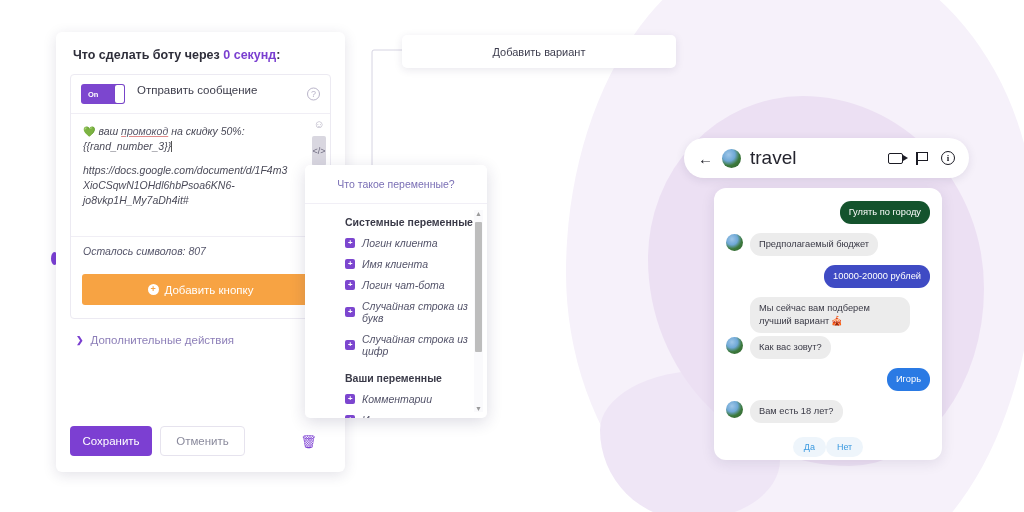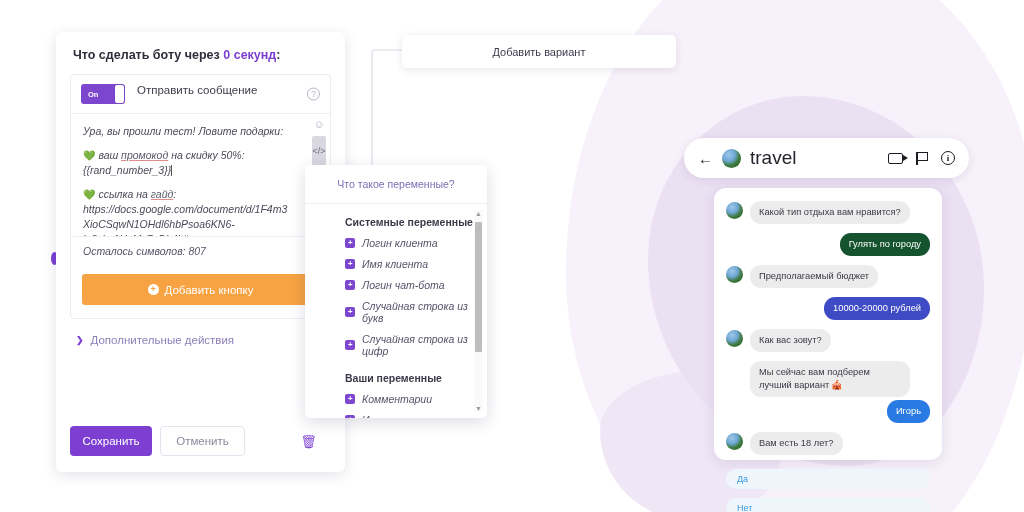--- a/index.html
+++ b/index.html
@@ -316,7 +316,6 @@
     </div>
 
     <div class="msg-body">
-      <p>Ура, вы прошли тест! Ловите подарки:</p>
       <p class="tight">
         <span class="heart">💚</span>
         <span>ваш </span><span class="u-link">промокод</span><span> на скидку 50%:</span>

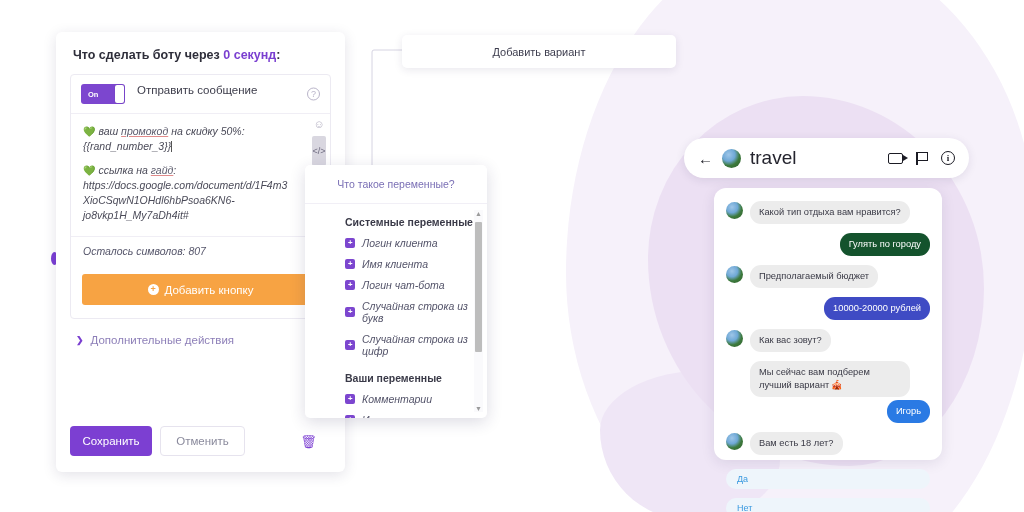--- a/index.html
+++ b/index.html
@@ -321,10 +321,6 @@
         <span>ваш </span><span class="u-link">промокод</span><span> на скидку 50%:</span>
       </p>
       <p><span>{{rand_number_3}}</span><span class="caret"></span></p>
-      <p class="tight">
-        <span class="heart">💚</span>
-        <span>ссылка на </span><span class="u-link">гайд</span><span>:</span>
-      </p>
       <p class="tight">https://docs.google.com/document/d/1F4m3</p>
       <p class="tight">XioCSqwN1OHdl6hbPsoa6KN6-</p>
       <p class="tight">jo8vkp1H_My7aDh4it#</p>

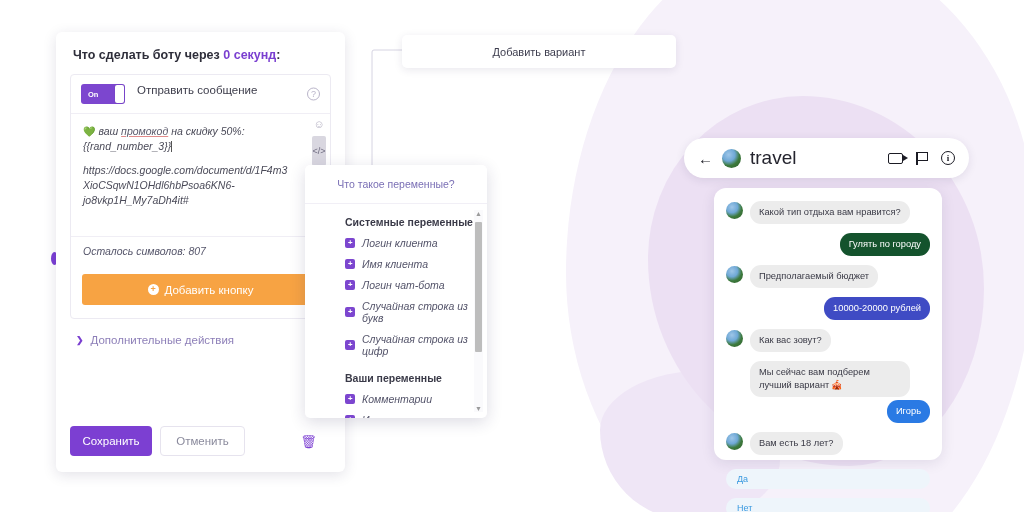--- a/index.html
+++ b/index.html
@@ -420,10 +420,6 @@
 
 <div class="chat-body">
 
-  <div class="row">
-    <div class="avatar"></div>
-    <div class="bubble in">Какой тип отдыха вам нравится?</div>
-  </div>
 
   <div class="row right">
     <div class="bubble out violet">Гулять по городу</div>

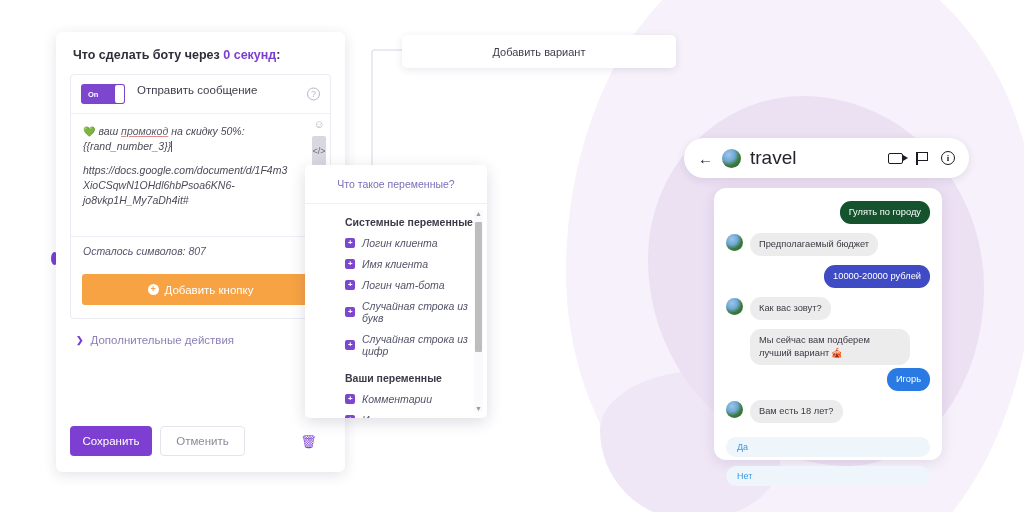--- a/index.html
+++ b/index.html
@@ -434,15 +434,15 @@
     <div class="bubble out indigo">10000-20000 рублей</div>
   </div>
 
+  <div class="row stacked indent">
+    <div class="bubble in">Мы сейчас вам подберем лучший вариант 🎪</div>
+  </div>
+
   <div class="row">
     <div class="avatar"></div>
     <div class="bubble in">Как вас зовут?</div>
   </div>
 
-  <div class="row stacked indent">
-    <div class="bubble in">Мы сейчас вам подберем лучший вариант 🎪</div>
-  </div>
-
   <div class="row right">
     <div class="bubble out blue">Игорь</div>
   </div>

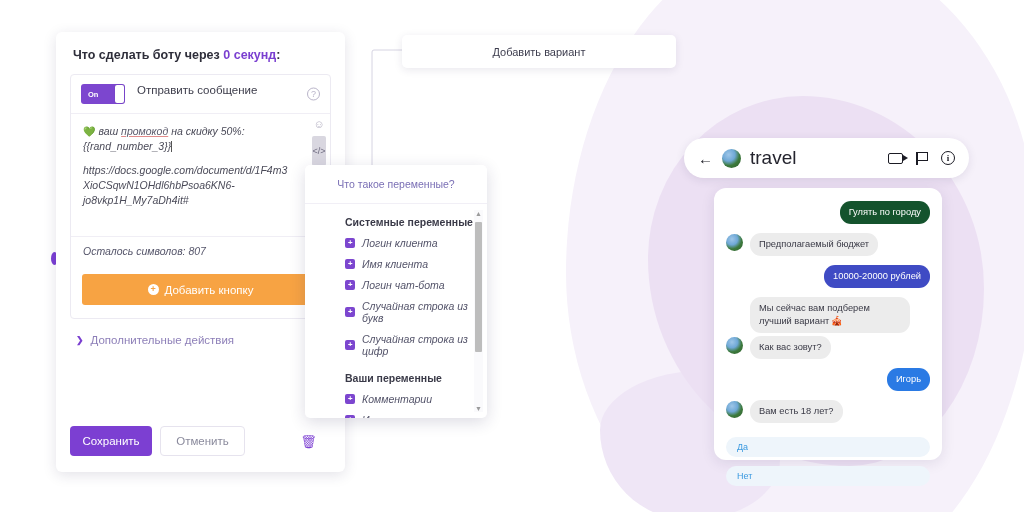--- a/index.html
+++ b/index.html
@@ -273,7 +273,7 @@
   .bubble.out.blue { background: #2a7ae4; }
   .row.stacked { margin-bottom: 3px; }
   .row.indent { padding-left: 24px; }
-  .quick-row { display: flex; justify-content: center; gap: 9px; margin-top: 14px; flex-direction: column; }
+  .quick-row { display: flex; justify-content: center; margin-top: 14px; }
   .quick {
     background: #eef5fb; color: #3b9ae0; font-size: 9px;
     padding: 5px 11px; border-radius: 11px;

